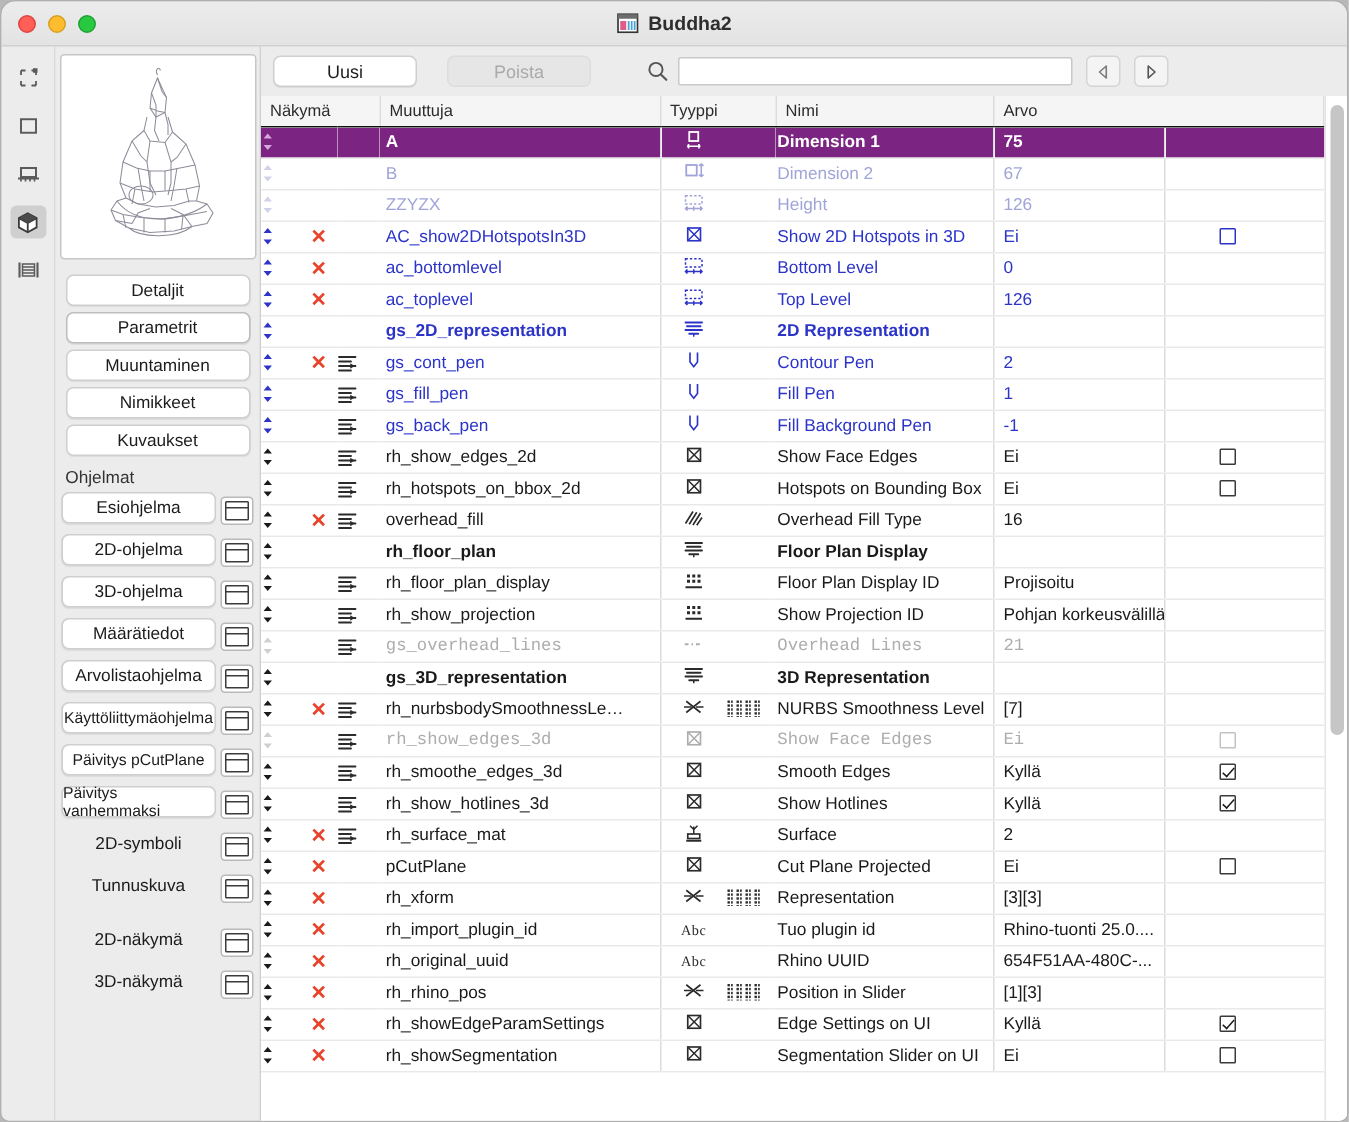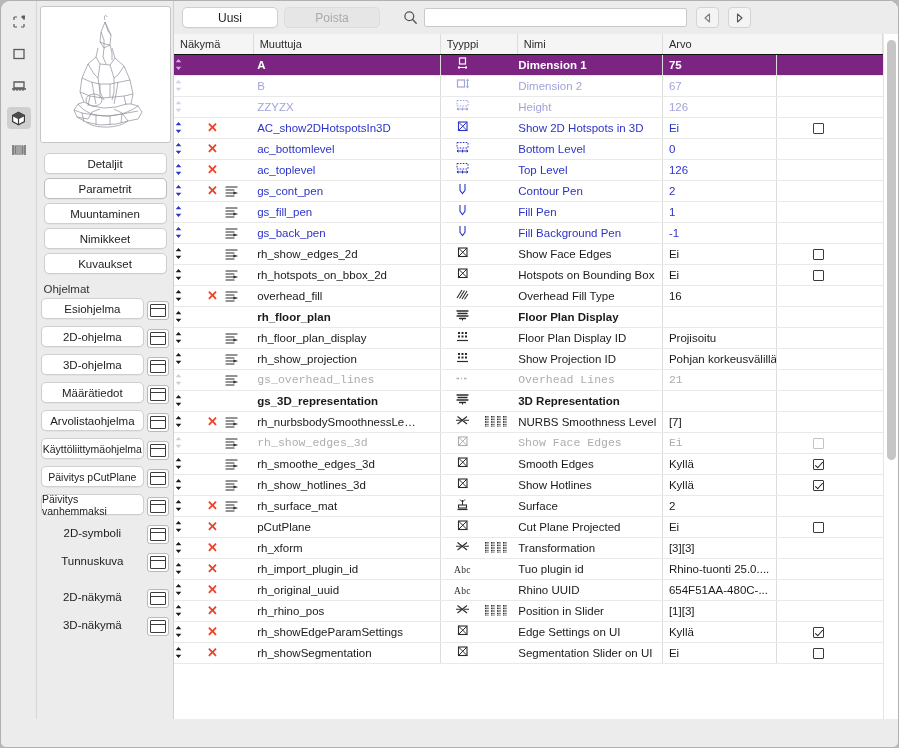--- a/index.html
+++ b/index.html
@@ -209,6 +209,26 @@
 
 <div class="window">
 
+  <div class="titlebar">
+    <div class="traffic">
+      <div class="dot red"></div>
+      <div class="dot yellow"></div>
+      <div class="dot green"></div>
+    </div>
+    <div class="title-center">
+      <span class="doc-icon">
+        <svg width="15" height="15" viewBox="0 0 15 15">
+          <rect x="1" y="1.5" width="13" height="12" fill="#fff" stroke="#333" stroke-width="1.1"></rect>
+          <rect x="1" y="1.5" width="13" height="3" fill="#6d6d6d"></rect>
+          <rect x="2.5" y="6" width="4" height="6" fill="#e05a8a"></rect>
+          <rect x="7.5" y="6" width="1.2" height="6" fill="#4aa3d6"></rect>
+          <rect x="9.5" y="6" width="1.2" height="6" fill="#4aa3d6"></rect>
+          <rect x="11.5" y="6" width="1.2" height="6" fill="#4aa3d6"></rect>
+        </svg>
+      </span>
+      <span class="title-text">Buddha2</span>
+    </div>
+  </div>
 
   <div class="body">
 

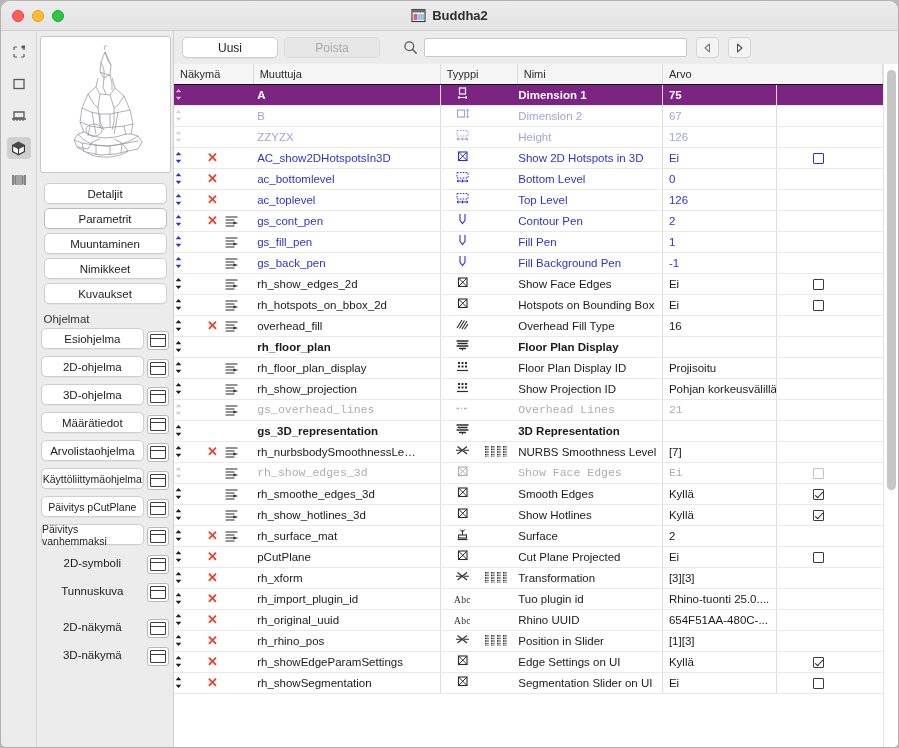--- a/index.html
+++ b/index.html
@@ -116,7 +116,7 @@
     background: #ececec;
     display: flex; align-items: center;
     padding: 0 8px;
-    gap: 6px;
+    gap: 20px;
   }
   .tbtn {
     width: 96px; height: 21px;

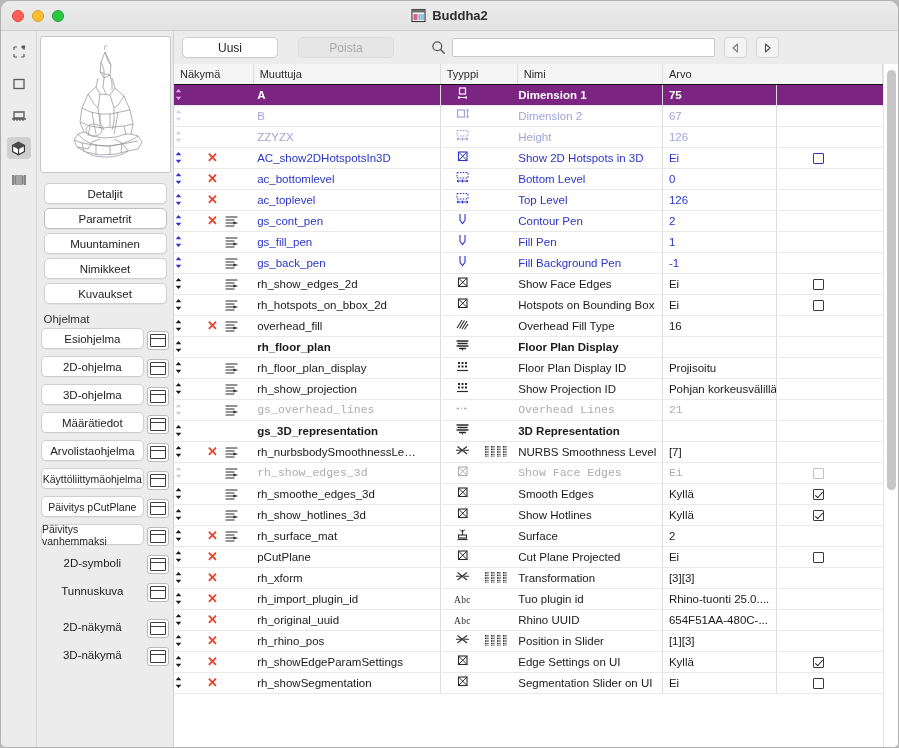--- a/index.html
+++ b/index.html
@@ -584,6 +584,34 @@
                     </svg>
      </td>
      <td class="c-vis">
+       
+     </td>
+     <td class="c-lock">
+       
+     </td>
+     <td class="c-var blue bold">gs_2D_representation</td>
+     <td class="c-type">
+       <span style="display:inline-flex;align-items:center;justify-content:center;">
+                      <svg width="17" height="15" viewBox="0 0 17 15">
+                        <path d="M3 3h11M4 5.5h9M3 8h11M5.5 10.5h6" stroke="#2c34c8" stroke-width="1.3" stroke-linecap="round"></path>
+                <path d="M8.5 10.5v2" stroke="#2c34c8" stroke-width="1"></path>
+                      </svg>
+                    </span>
+     </td>
+     <td class="c-arr">
+       
+     </td>
+     <td class="c-name blue bold">2D Representation</td>
+     <td class="c-val blue bold"></td>
+     <td class="c-chk c-tail"></td>
+                </tr>
+                <tr>
+                  <td class="c-hdl">
+       <svg width="9" height="13" viewBox="0 0 9 13">
+        <path d="M4.5 1 7.3 4.3H1.7zM4.5 12 1.7 8.7h5.6z" fill="#2c34c8"></path>
+                    </svg>
+     </td>
+     <td class="c-vis">
        <span class="xmark">✕</span>
      </td>
      <td class="c-lock">

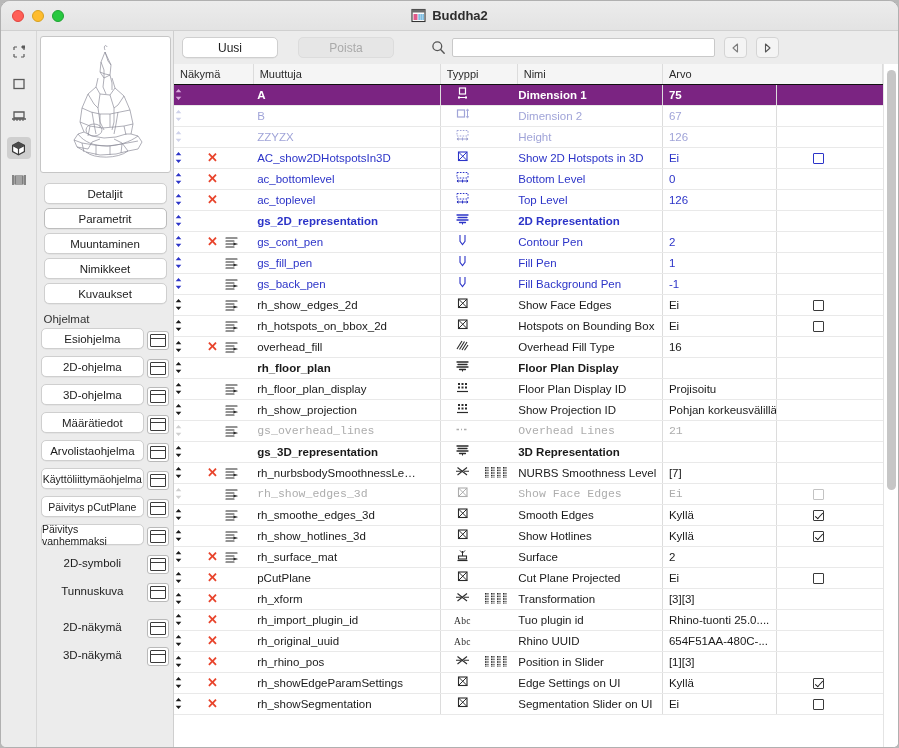--- a/index.html
+++ b/index.html
@@ -1202,7 +1202,7 @@
                         </g>
       </svg></span>
      </td>
-     <td class="c-name black">Transformation</td>
+     <td class="c-name black">Representation</td>
      <td class="c-val black">[3][3]</td>
      <td class="c-chk c-tail"></td>
                 </tr>

